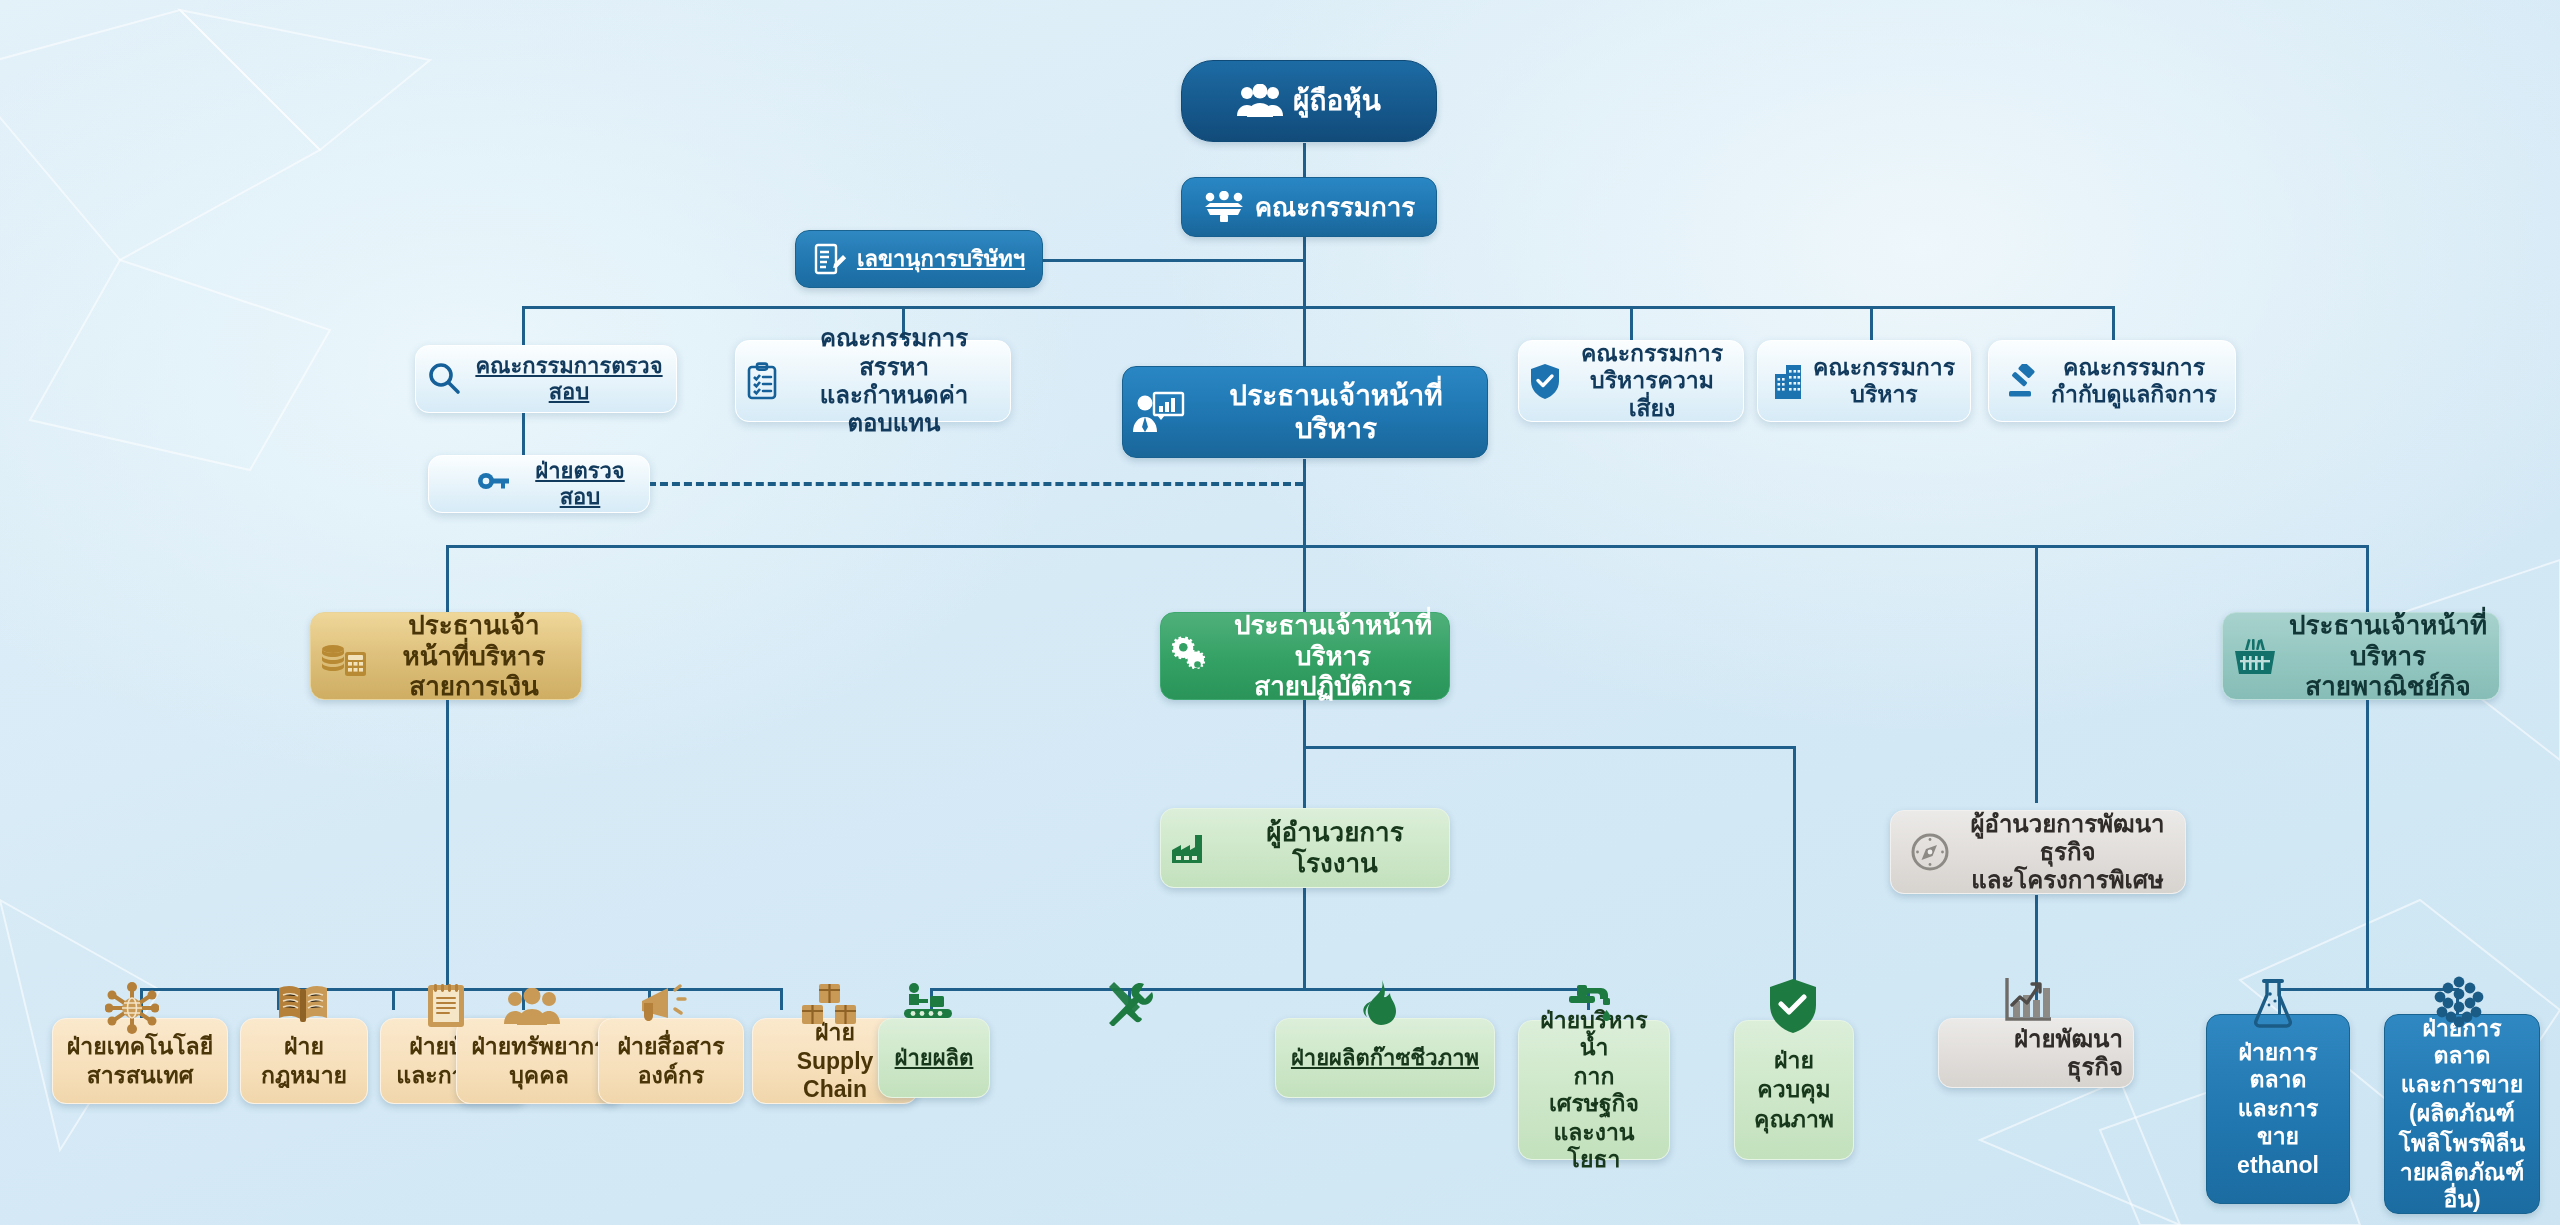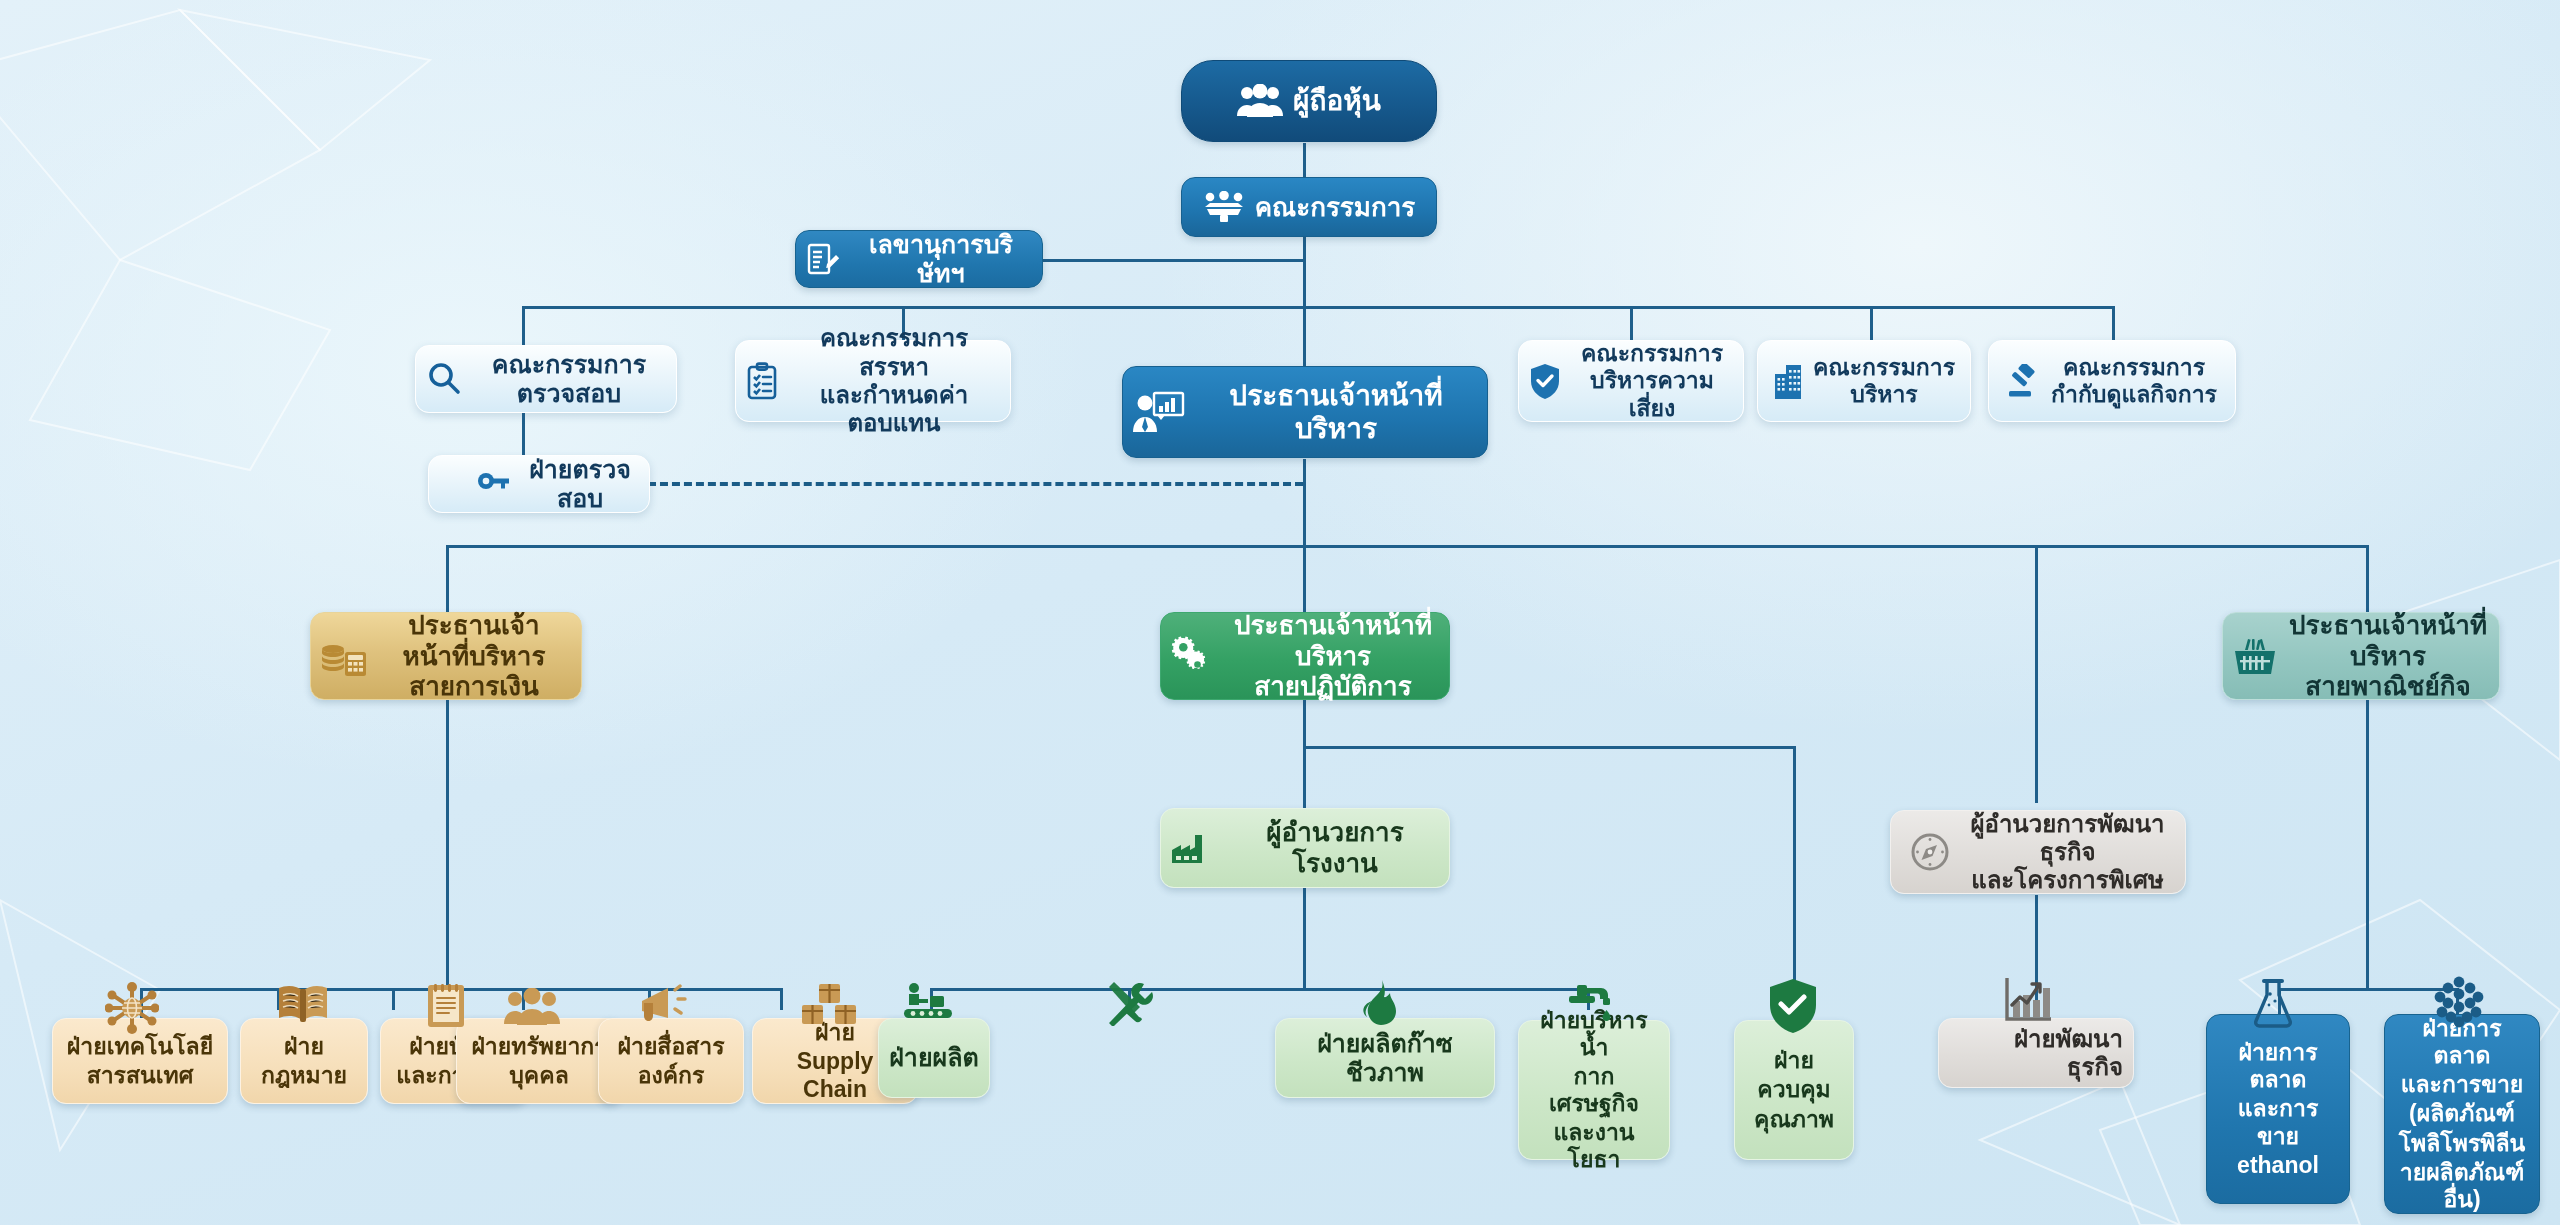--- a/index.html
+++ b/index.html
@@ -56,7 +56,7 @@
 
   .f28{font-size:28px;}
   .f26{font-size:26px;}
-  .f25{font-size:25px;}
+  .f25{font-size:22px;text-decoration:underline;}
   .f24{font-size:24px;}
   .f23{font-size:23px;}
   svg{display:block;}

